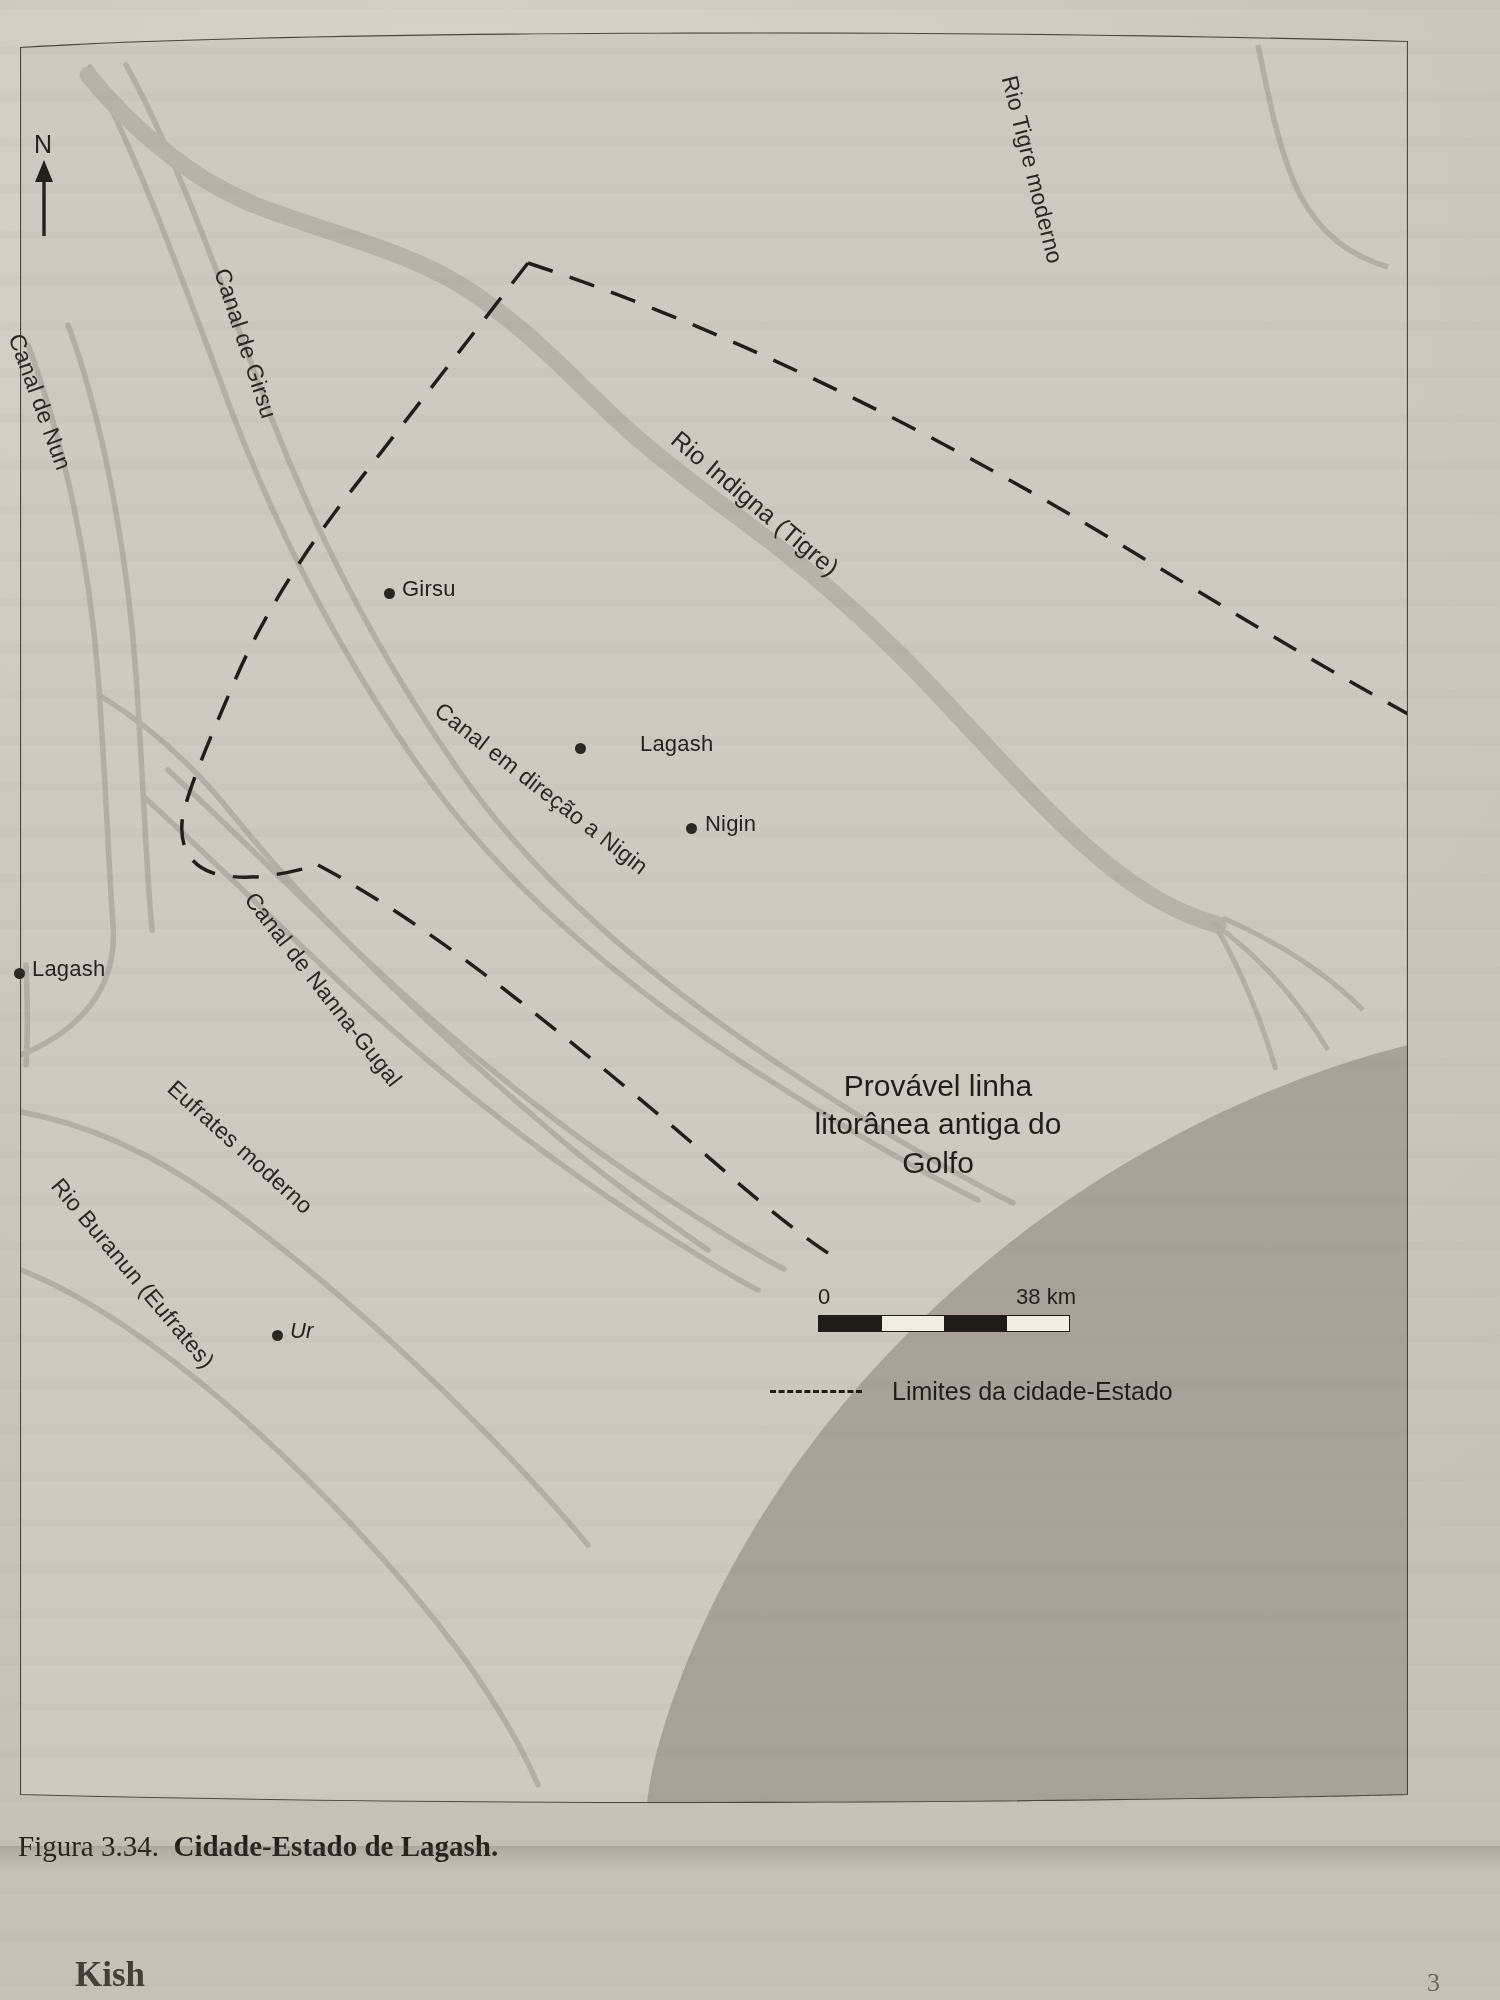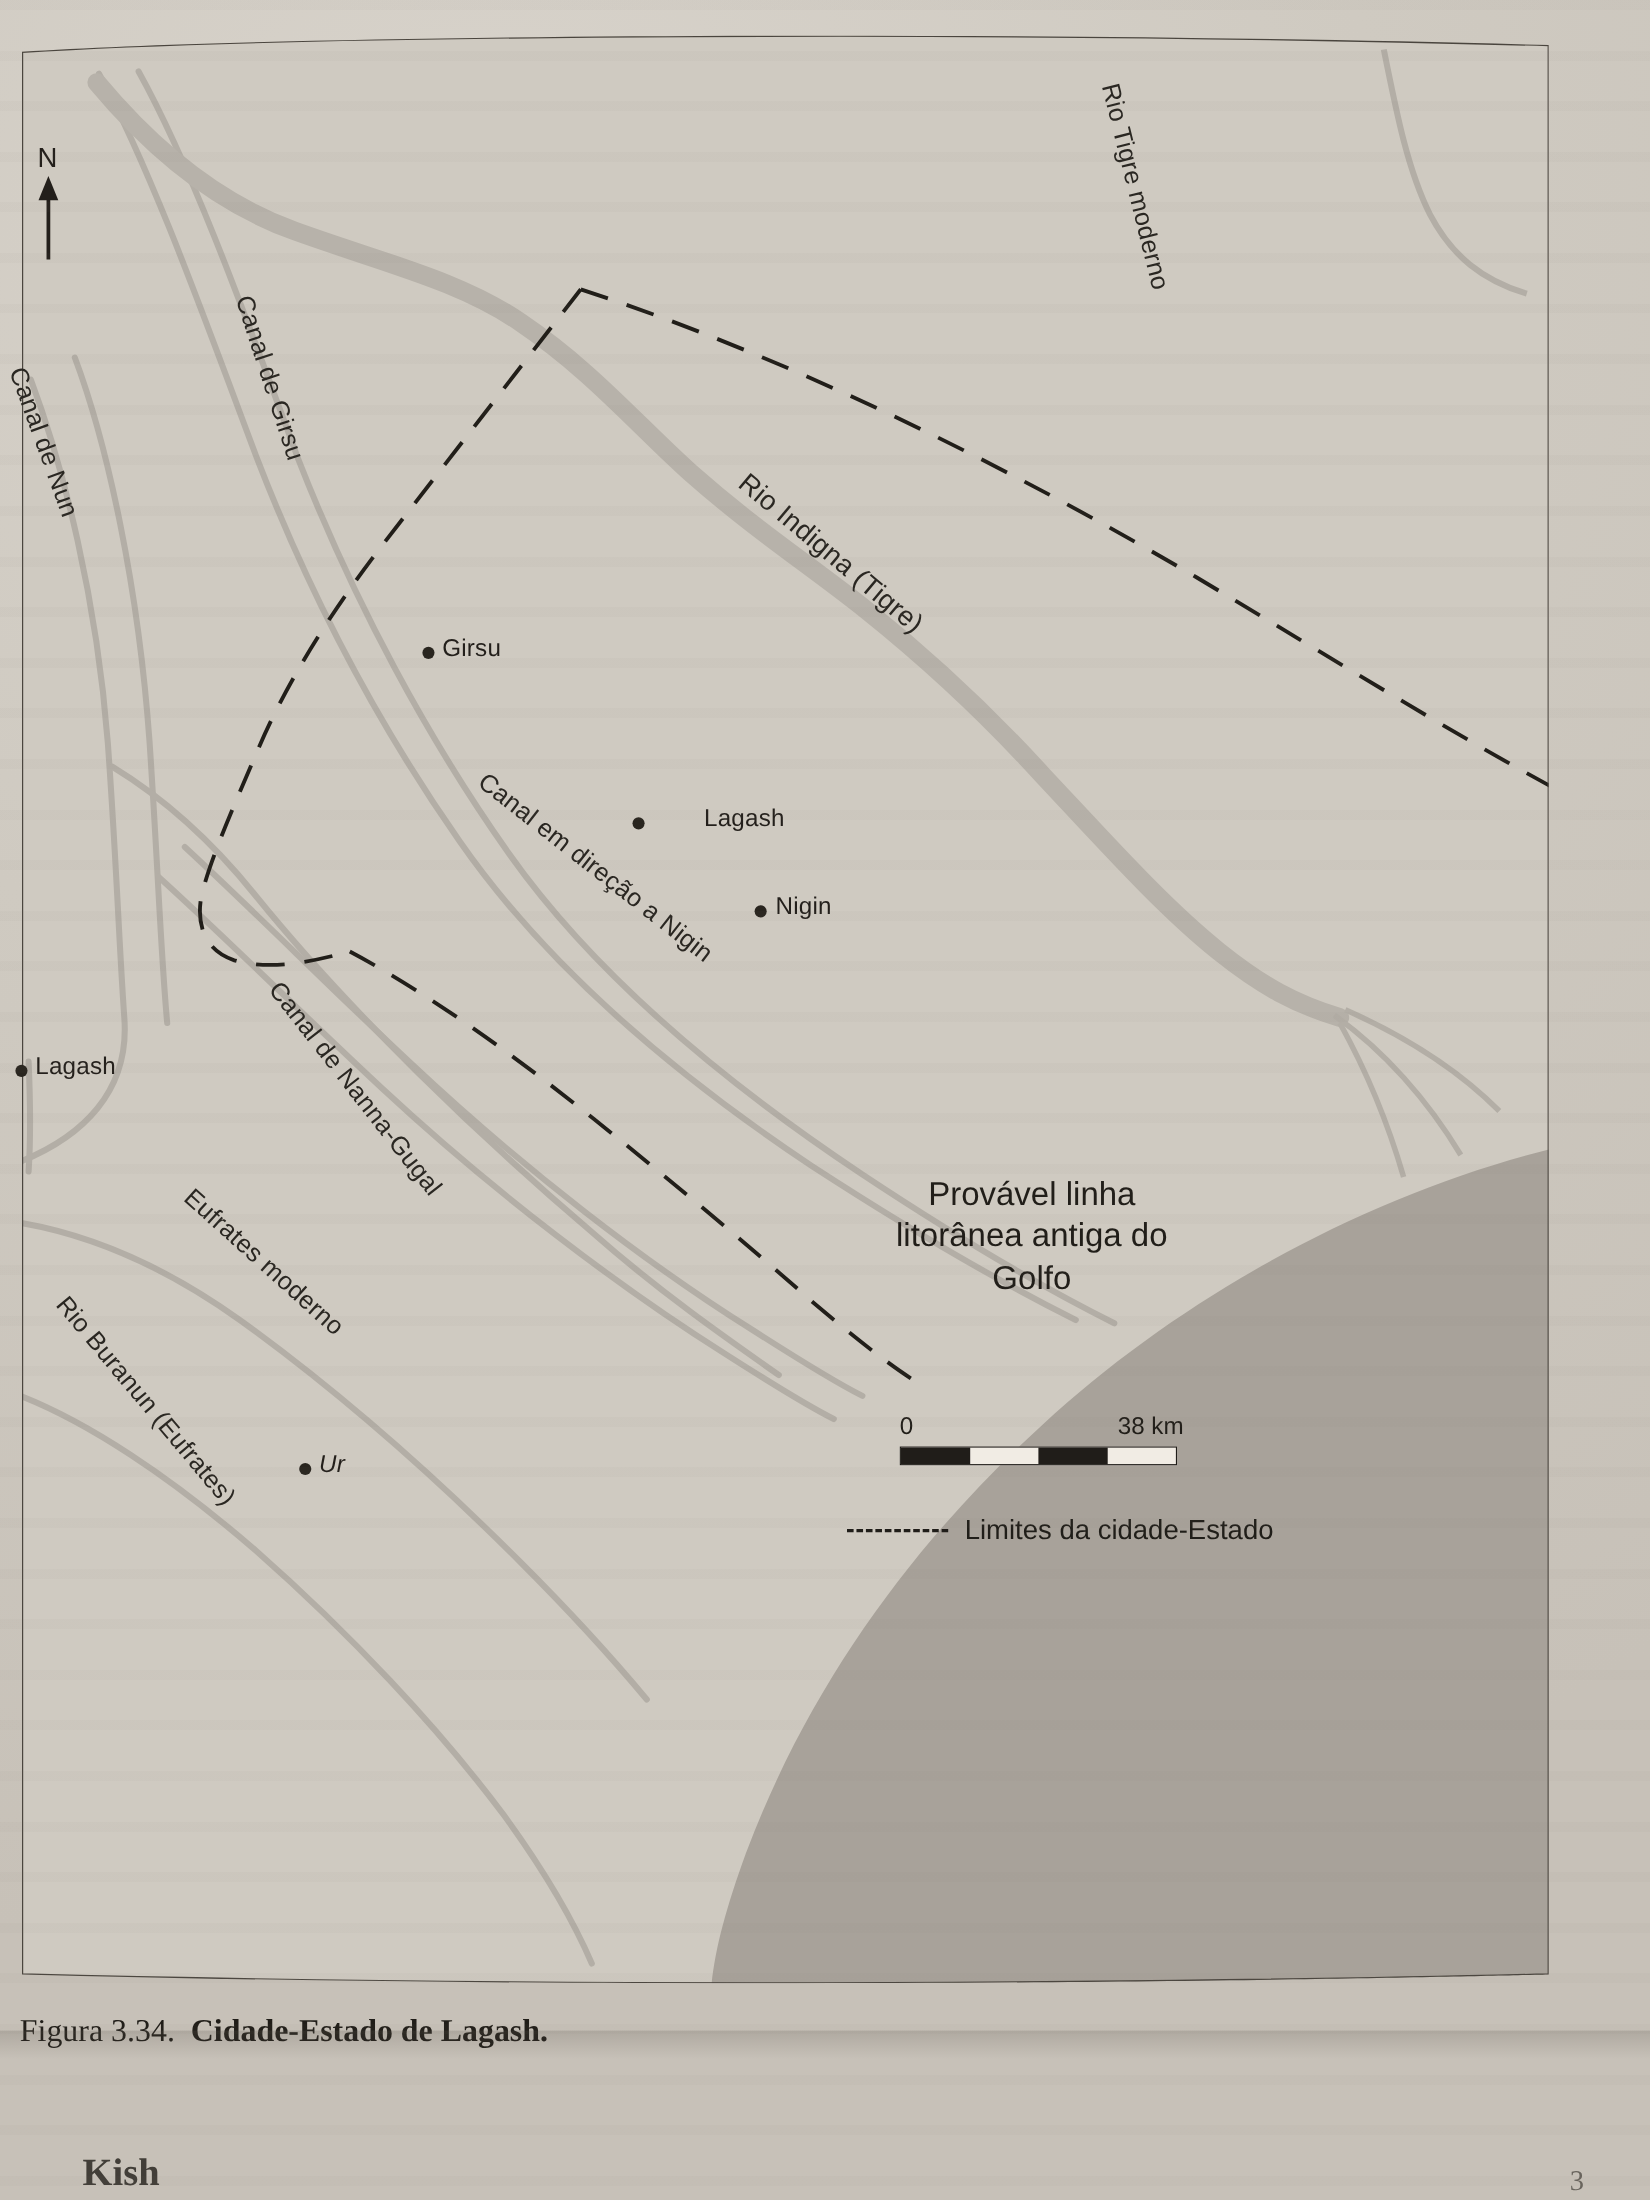--- a/index.html
+++ b/index.html
@@ -126,7 +126,7 @@
     position: absolute;
     display: flex;
     align-items: center;
-    gap: 15px;
+    gap: 30px;
   }
   .legend-dash {
     width: 92px;

